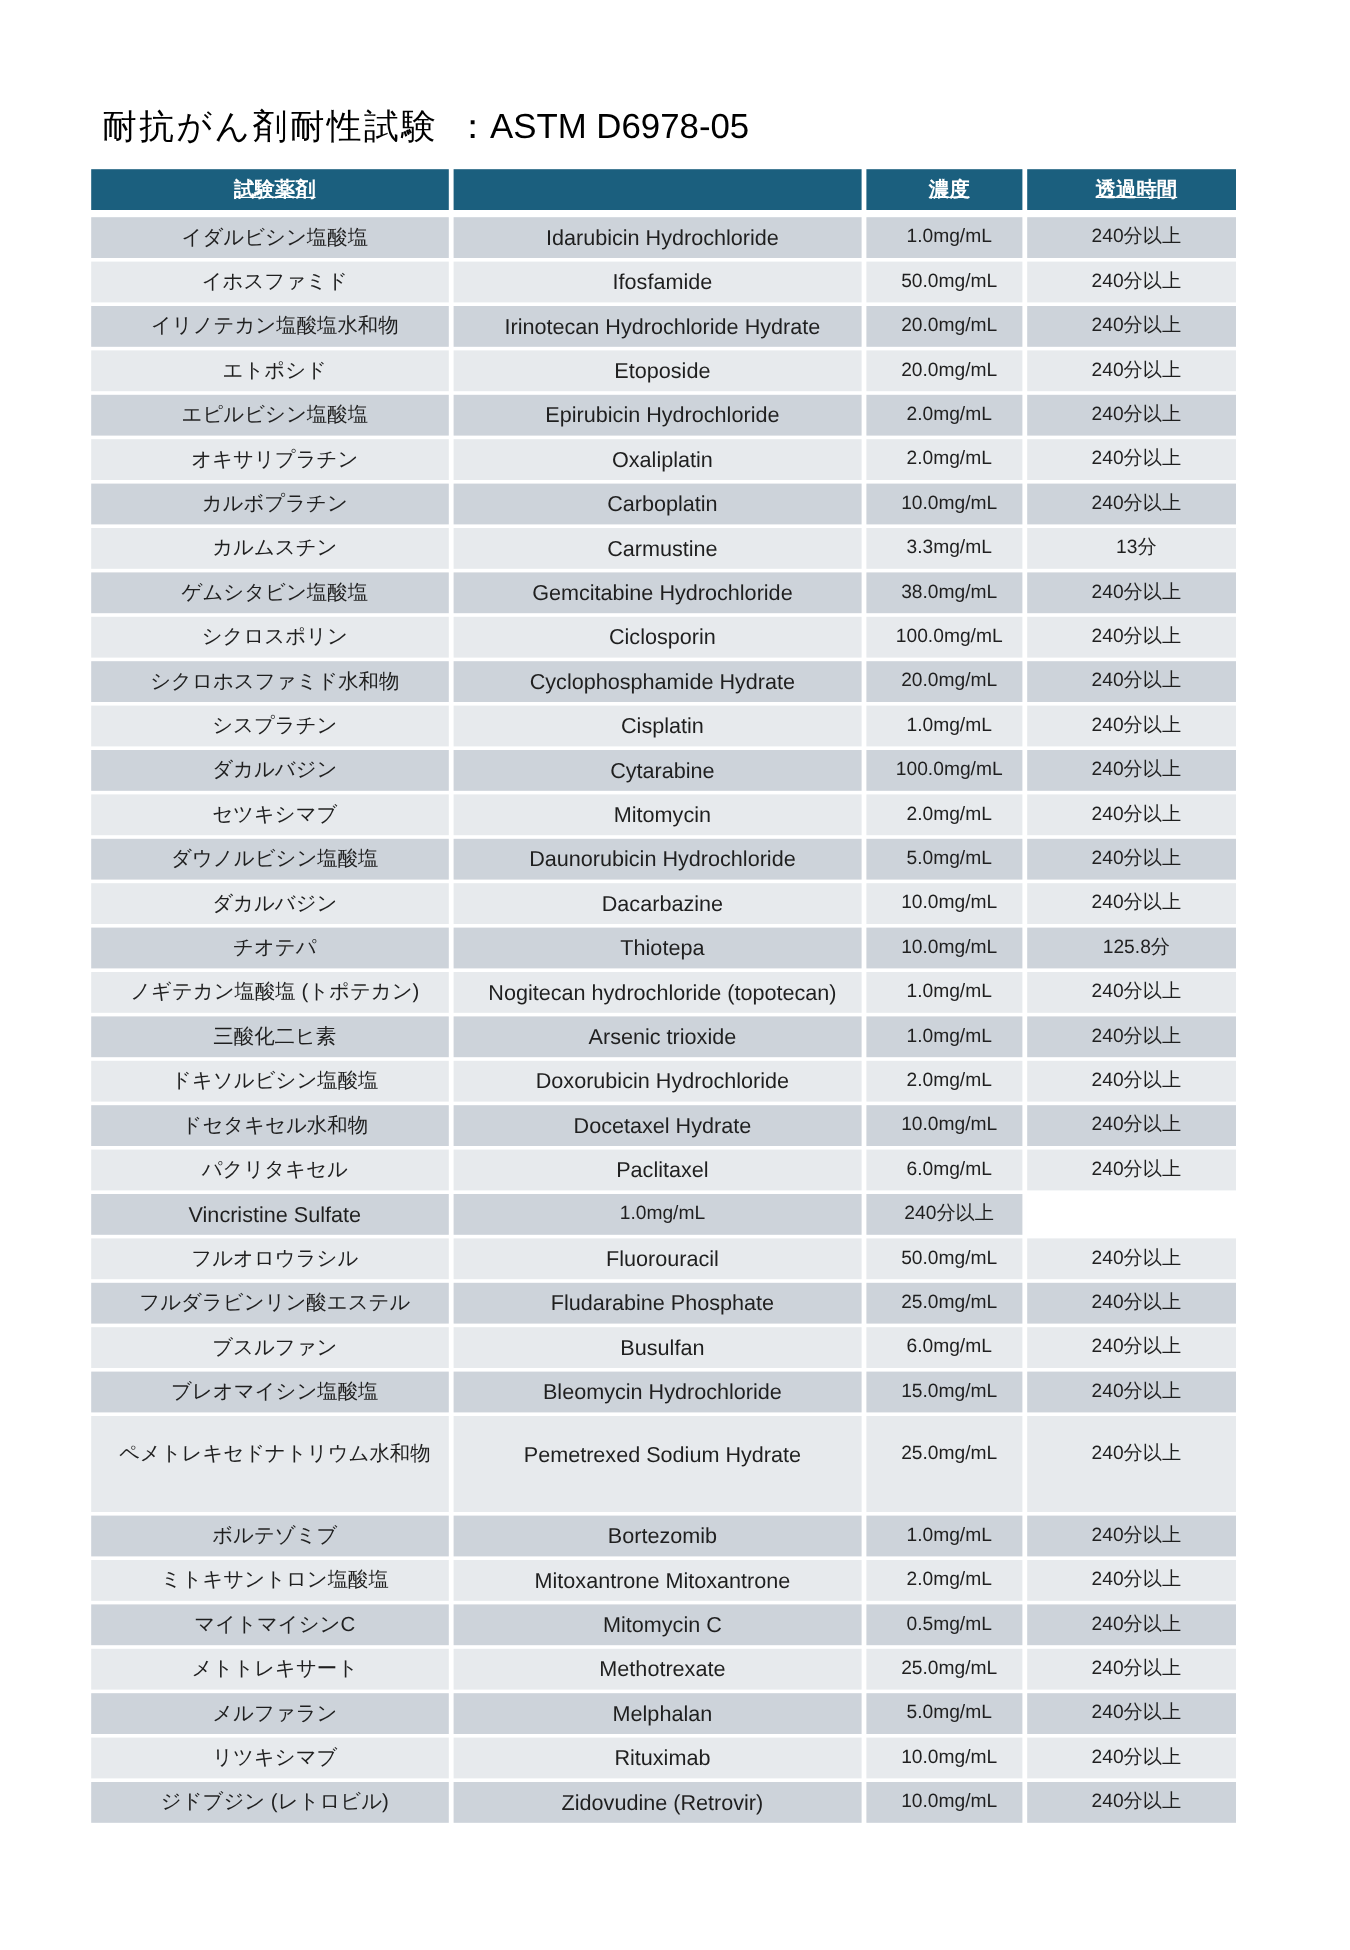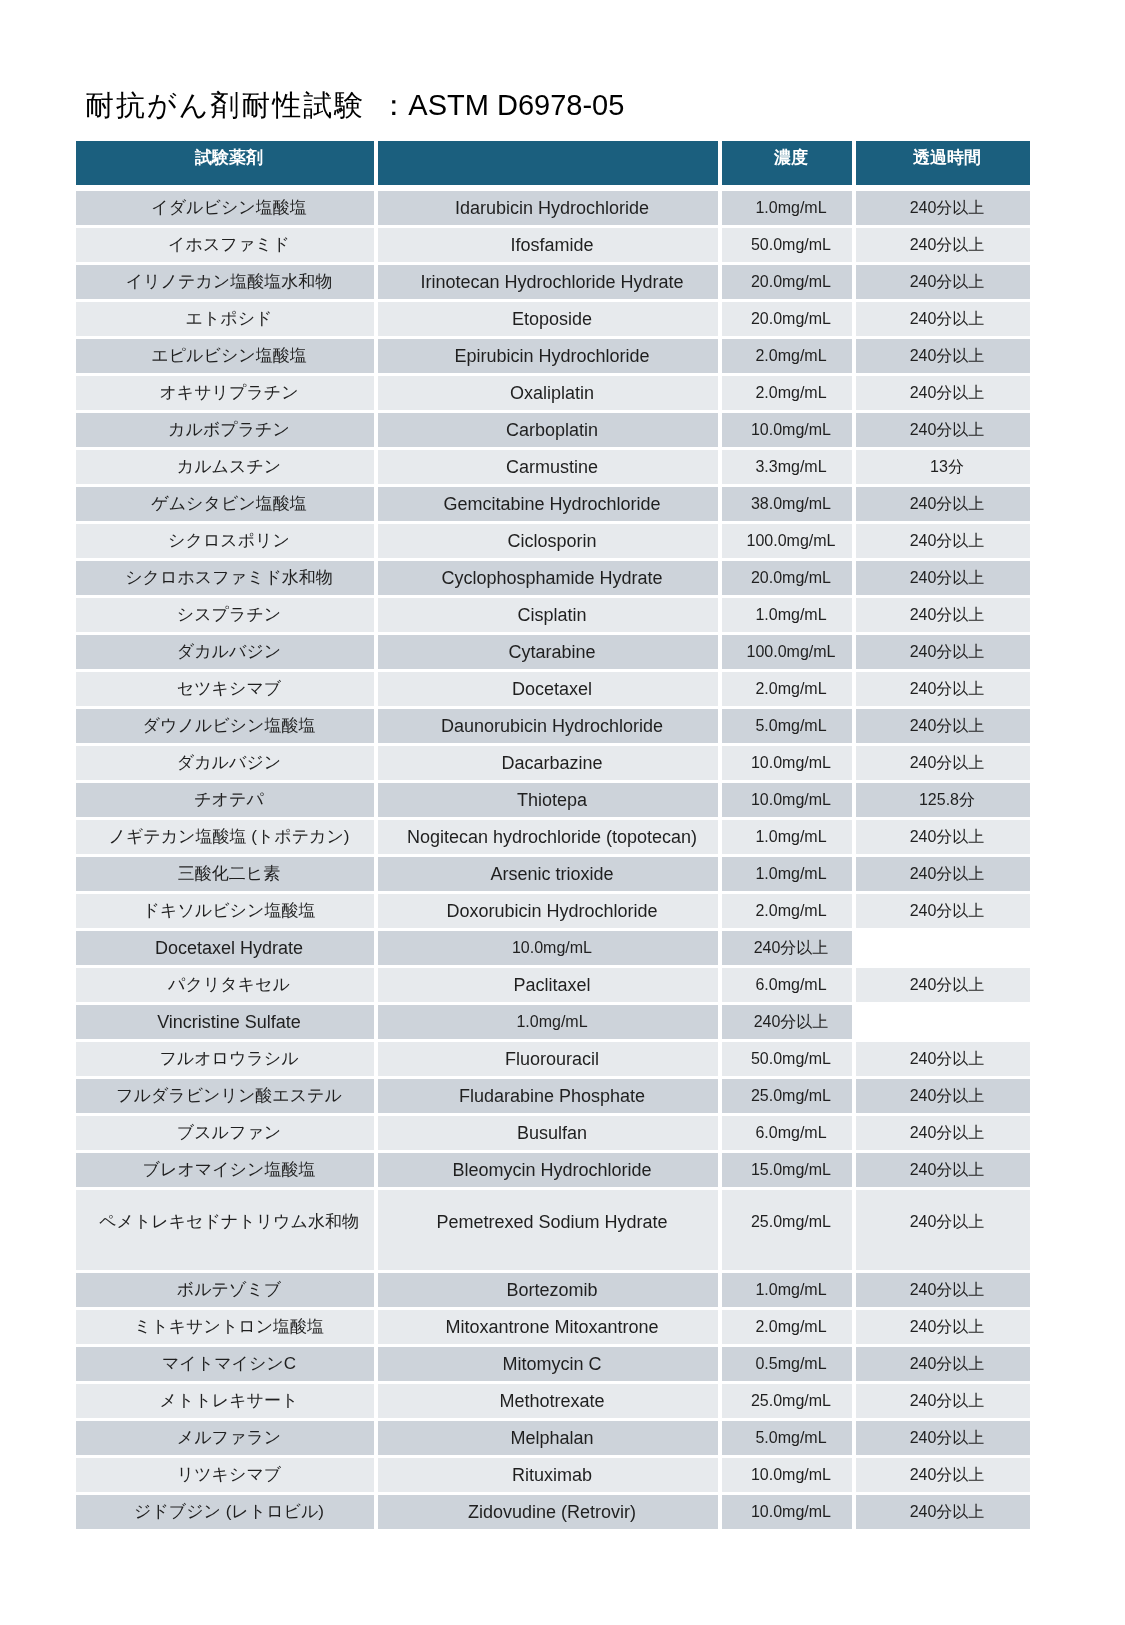--- a/index.html
+++ b/index.html
@@ -52,11 +52,12 @@
     color: var(--header-text);
     font-weight: bold;
     font-size: 17px;
-    height: 44px;
+    height: 34px;
     line-height: 34px;
     padding-left: 8px;
     white-space: nowrap;
     overflow: hidden;
+    text-decoration: underline;
   }
   .body-row { margin-bottom: 3px; }
   .body-row .cell {

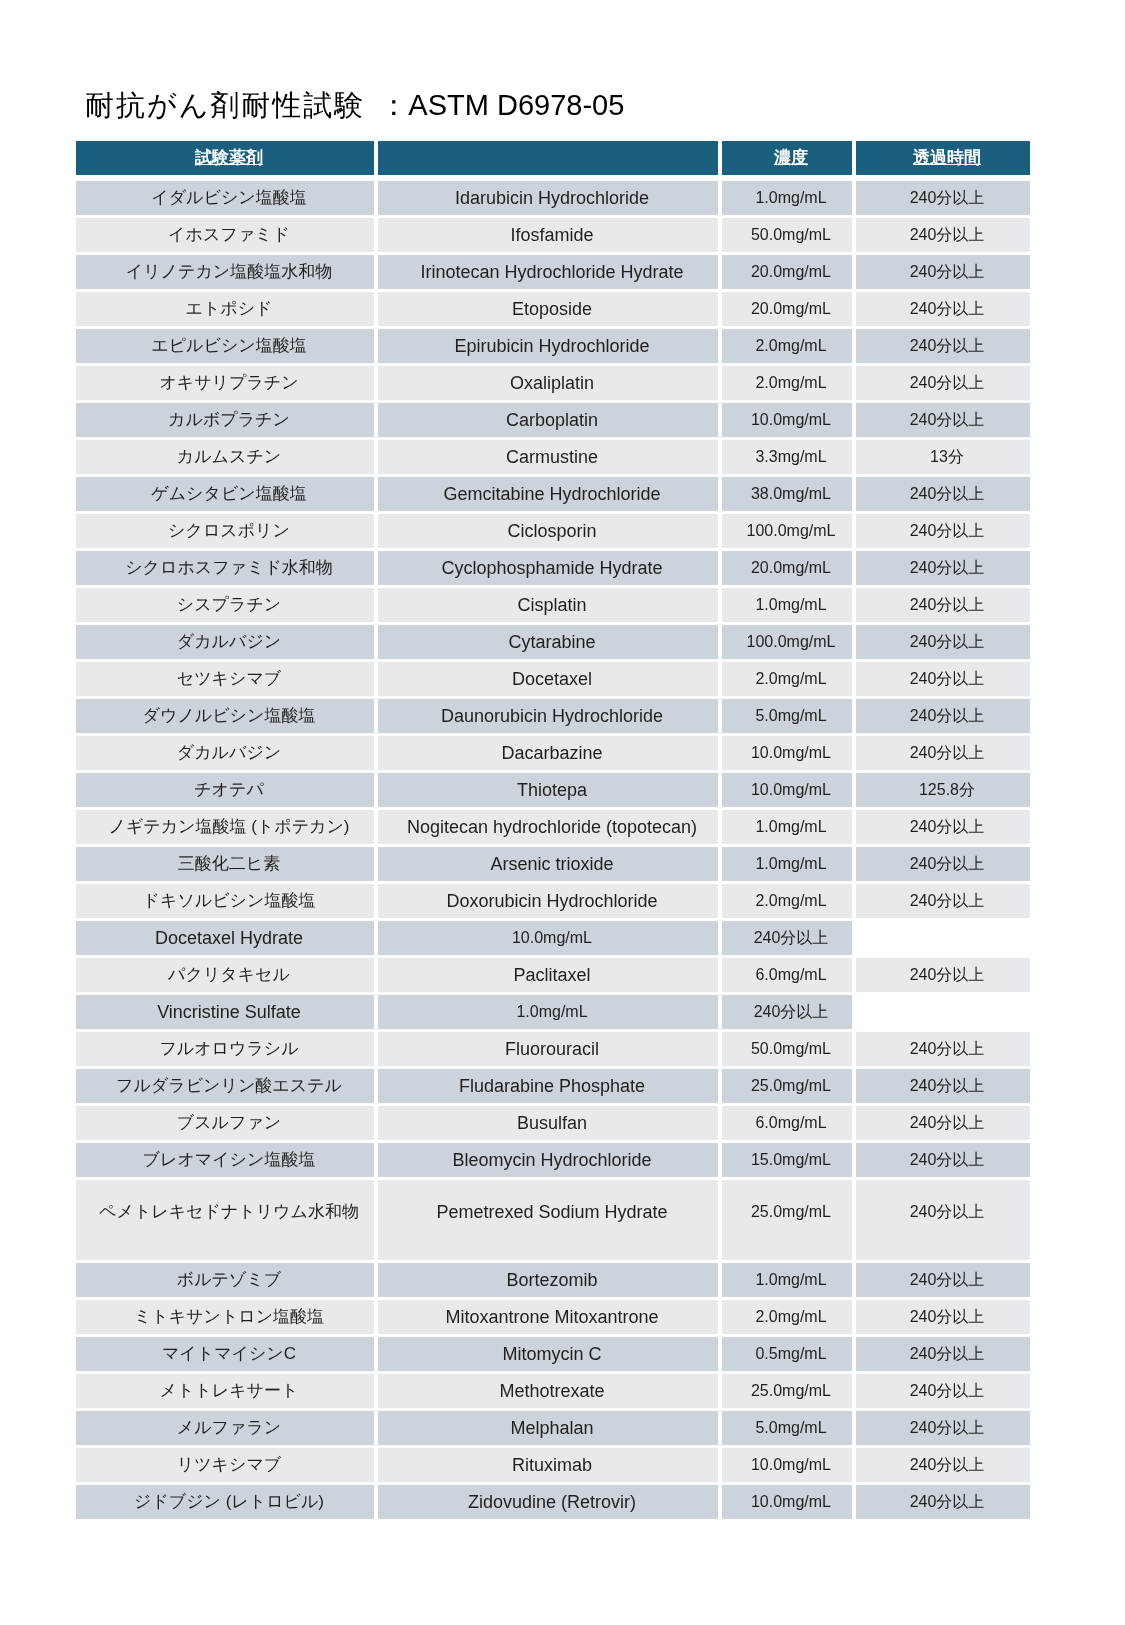--- a/index.html
+++ b/index.html
@@ -172,7 +172,7 @@
         </div>
         <div class="grid-row body-row">
           <div class="cell c0">セツキシマブ</div>
-          <div class="cell c1">Docetaxel</div>
+          <div class="cell c1">Mitomycin</div>
           <div class="cell c2">2.0mg/mL</div>
           <div class="cell c3">240分以上</div>
         </div>

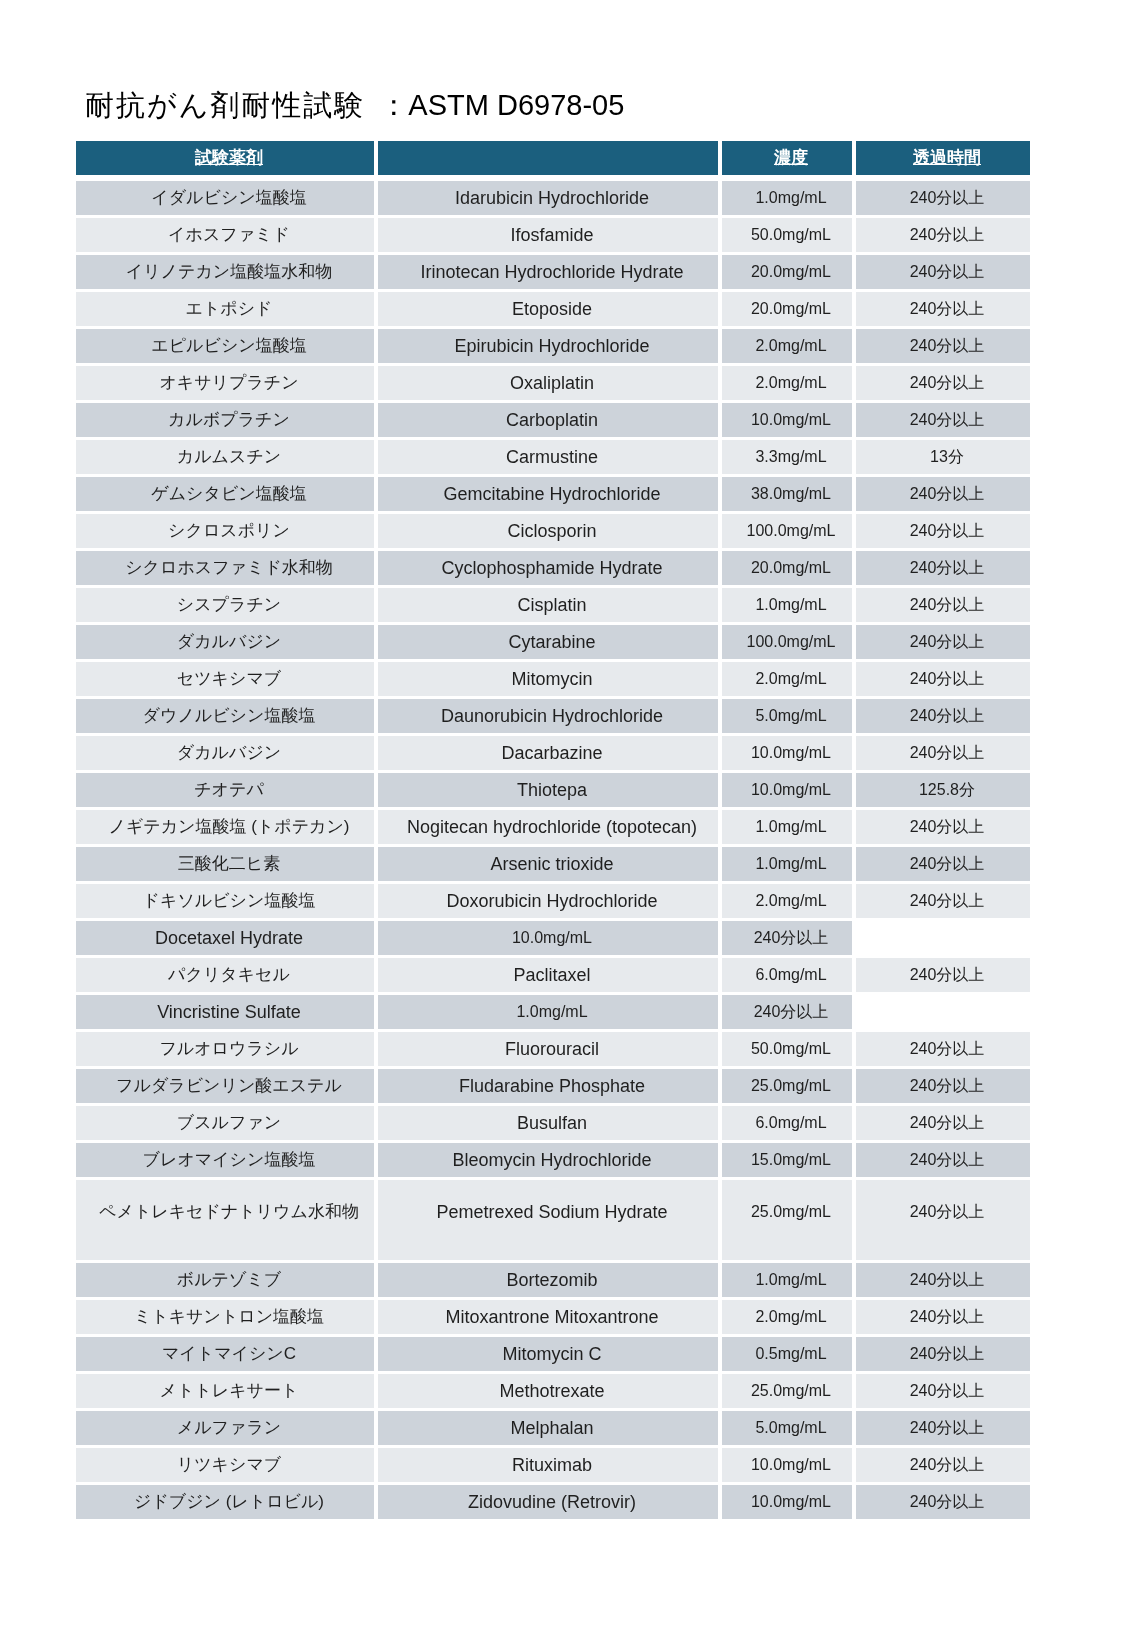--- a/index.html
+++ b/index.html
@@ -213,6 +213,7 @@
           <div class="cell c3">240分以上</div>
         </div>
         <div class="grid-row body-row">
+          <div class="cell c0">ドセタキセル水和物</div>
           <div class="cell c1">Docetaxel Hydrate</div>
           <div class="cell c2">10.0mg/mL</div>
           <div class="cell c3">240分以上</div>

